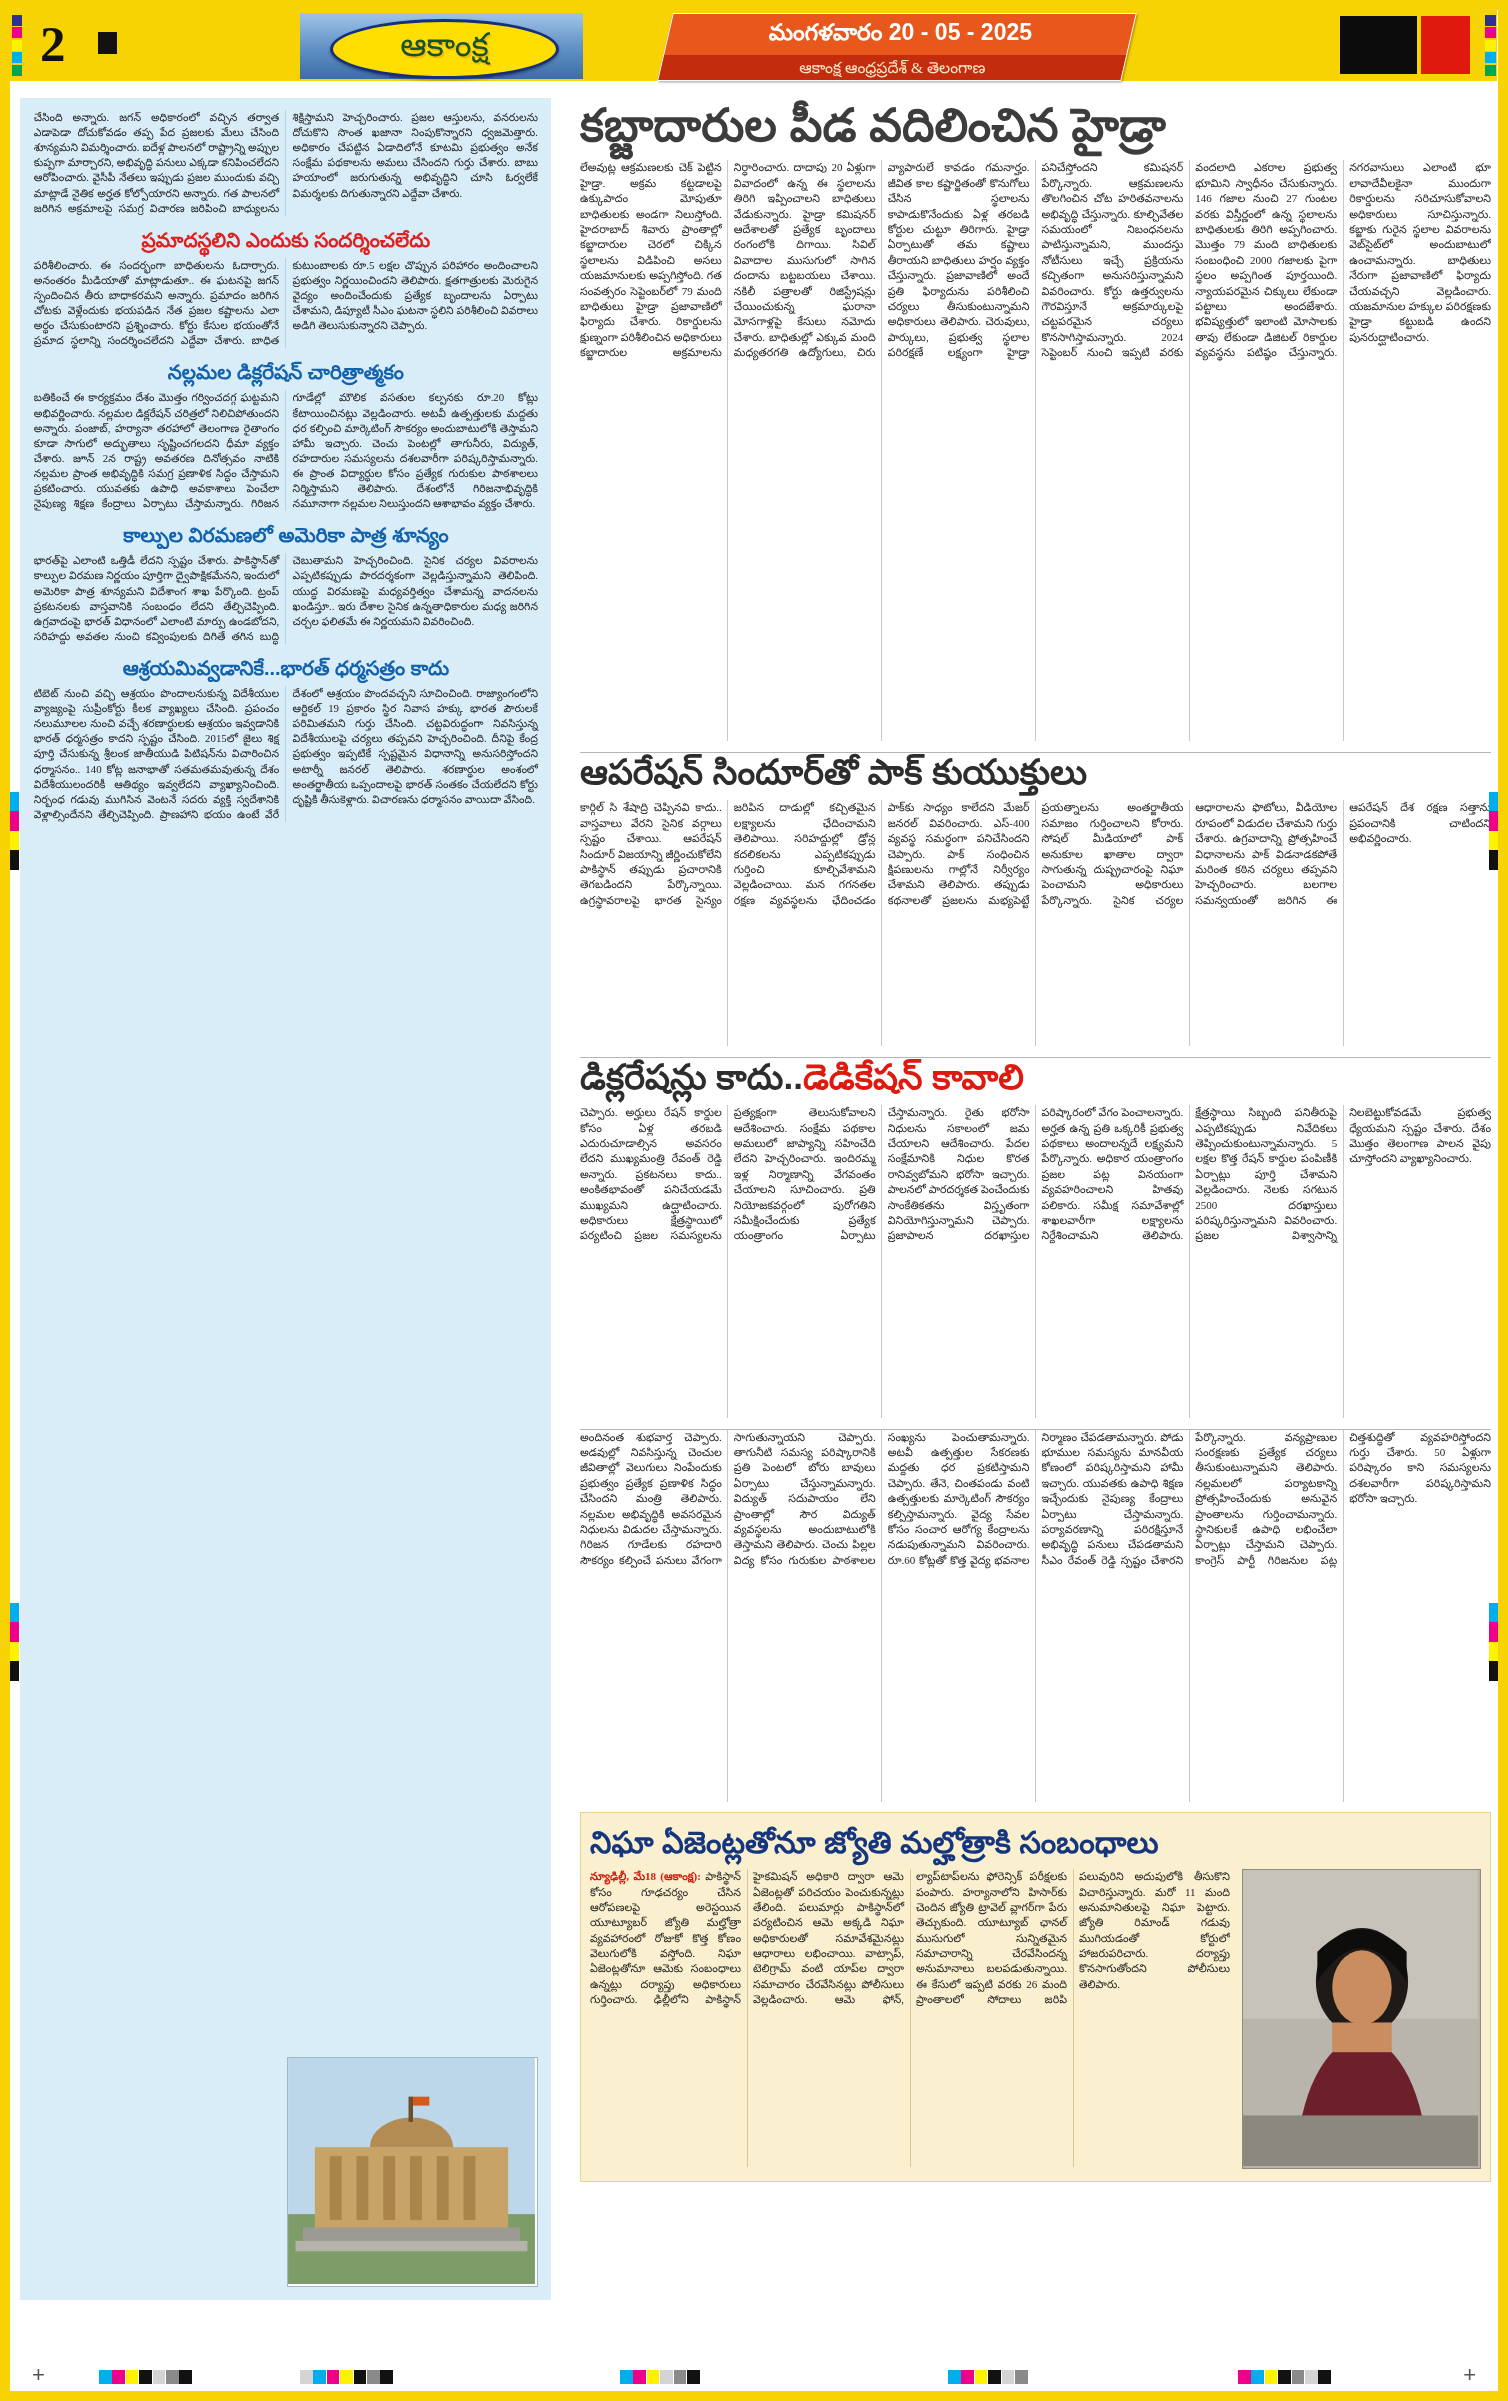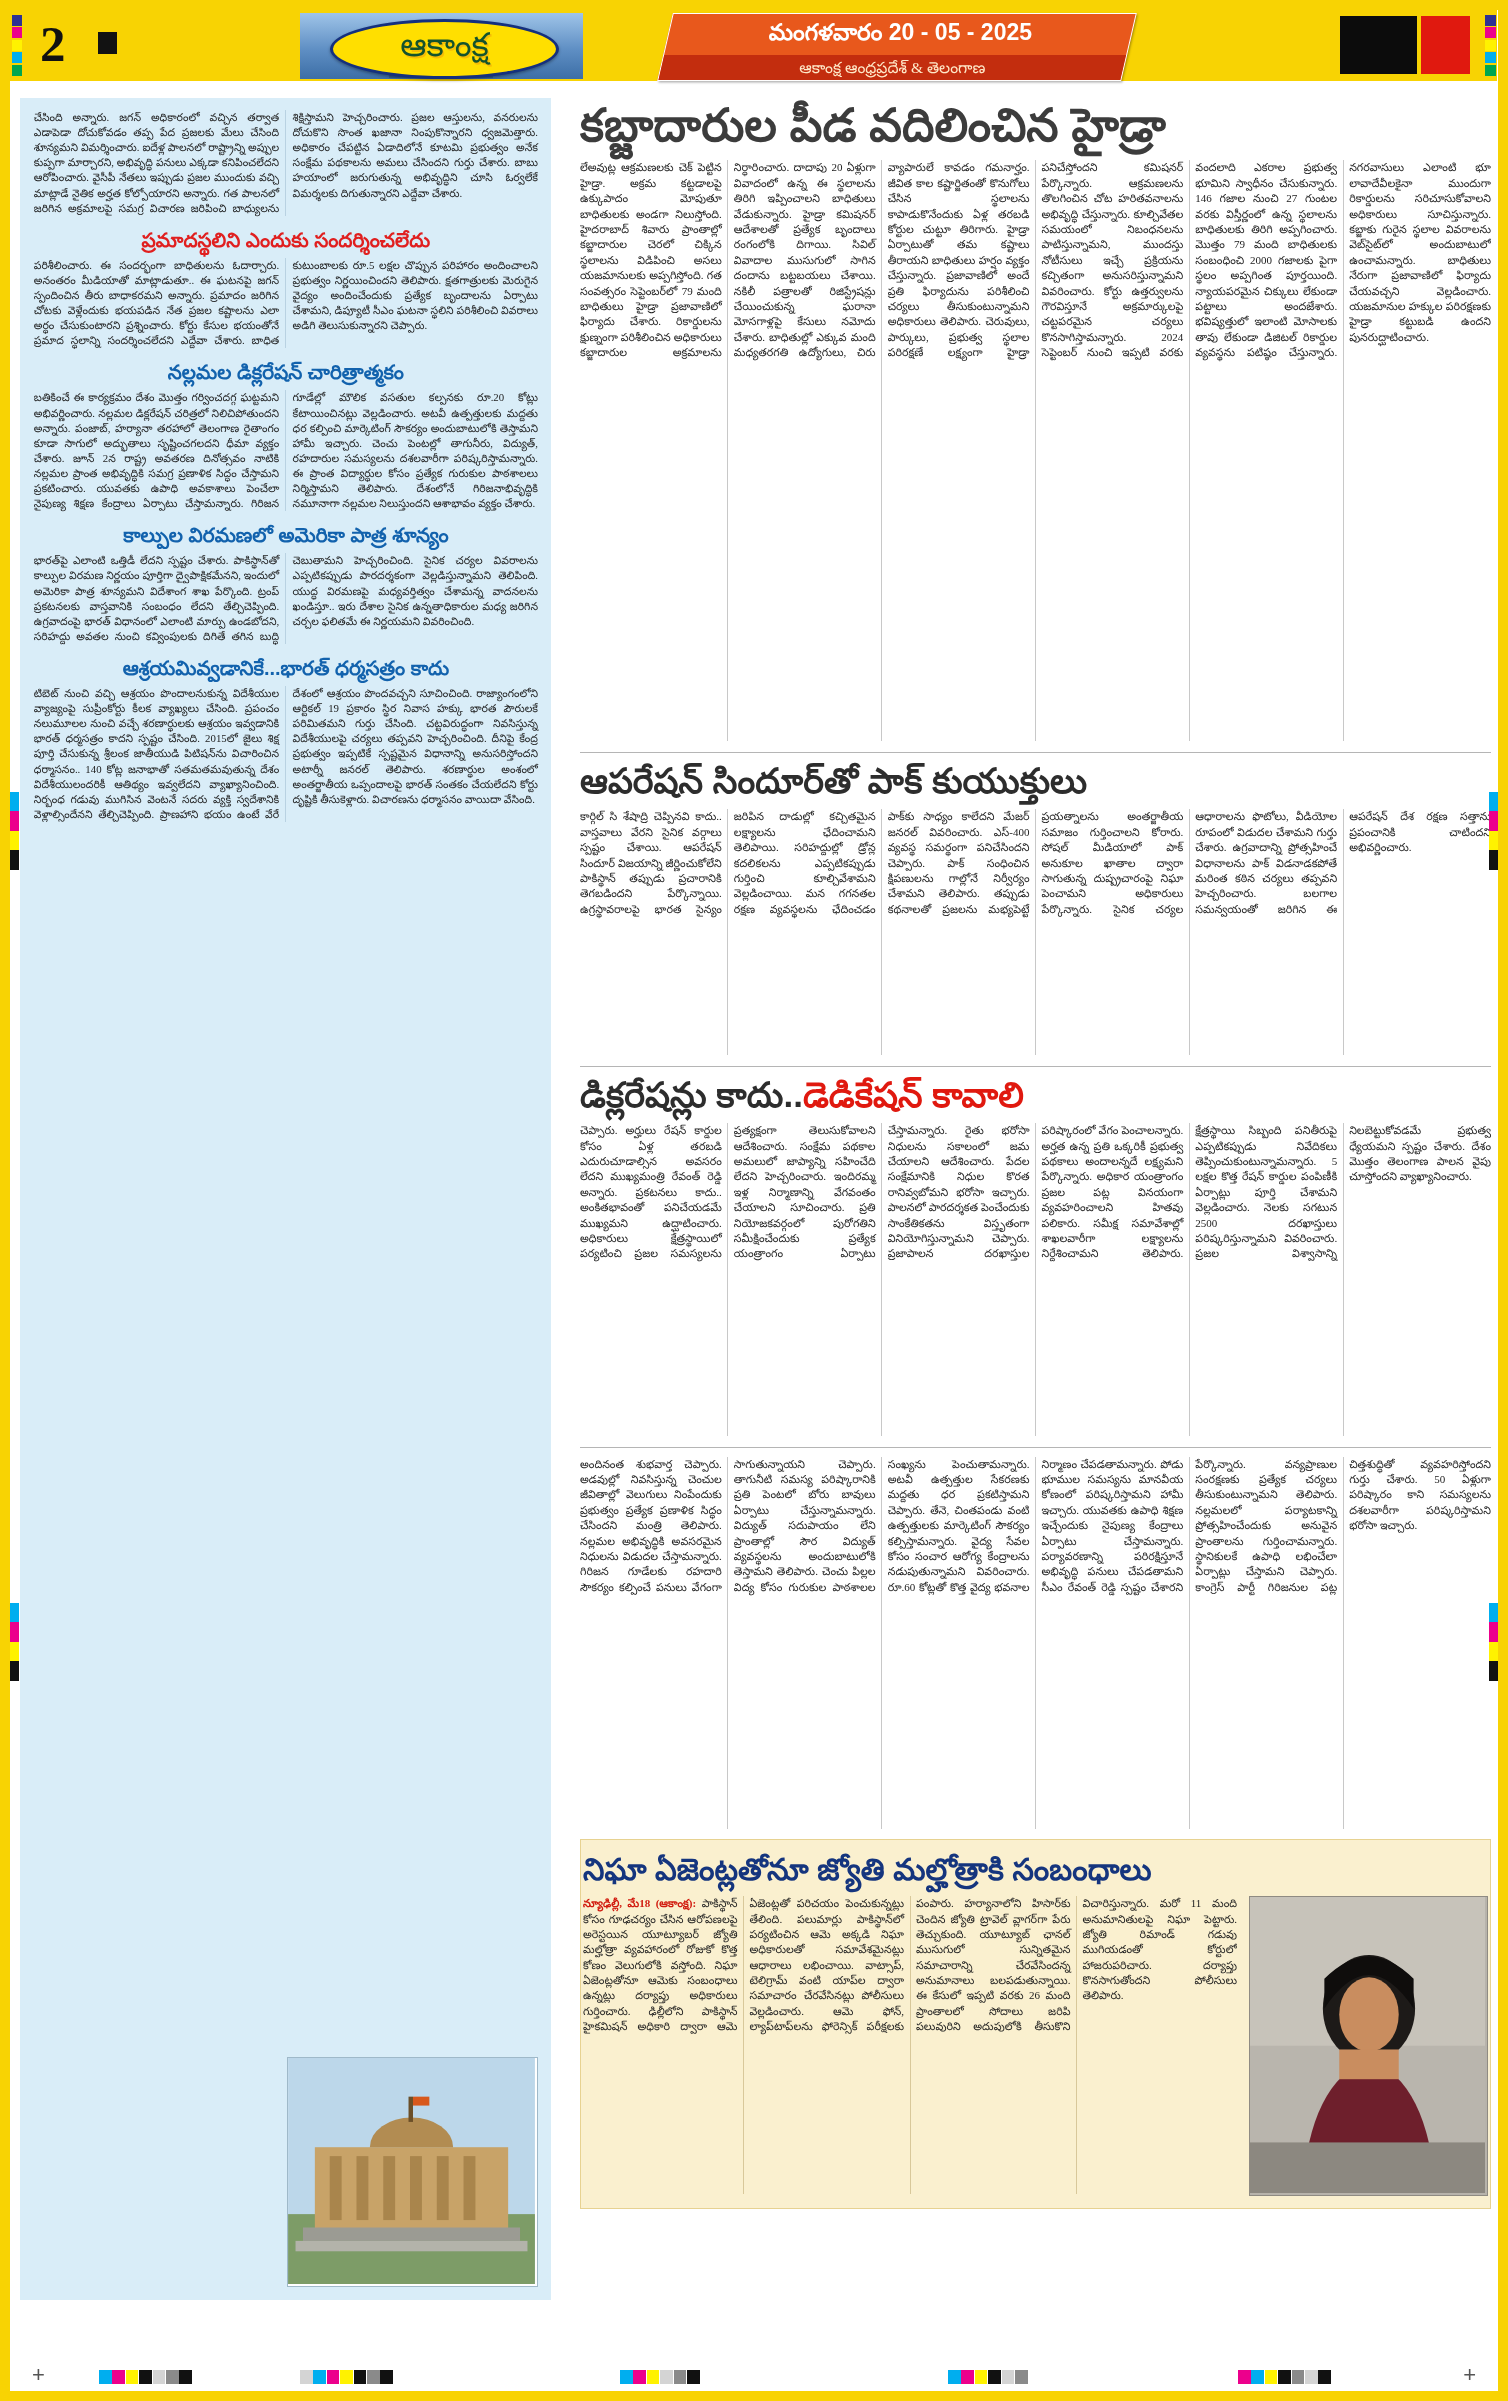--- a/index.html
+++ b/index.html
@@ -52,7 +52,7 @@
   
   .right-col{position:absolute;left:570px;top:88px;width:911px;}
   article{margin:0 0 10.4px 0;}
-  article.ruled{border-top:0.7px solid #b5b5b5;padding-top:9px;}
+  article.ruled{border-top:0.7px solid #b5b5b5;}
   .h-big{margin:1.5px 0 10.4px 0;font-size:46px;line-height:1.1;color:#3c3c3c;font-weight:700;
          font-family:"Liberation Sans",sans-serif;}
   .h-med{margin:0 0 9px 0;font-size:35px;line-height:1.1;color:#2d2d2d;font-weight:700;

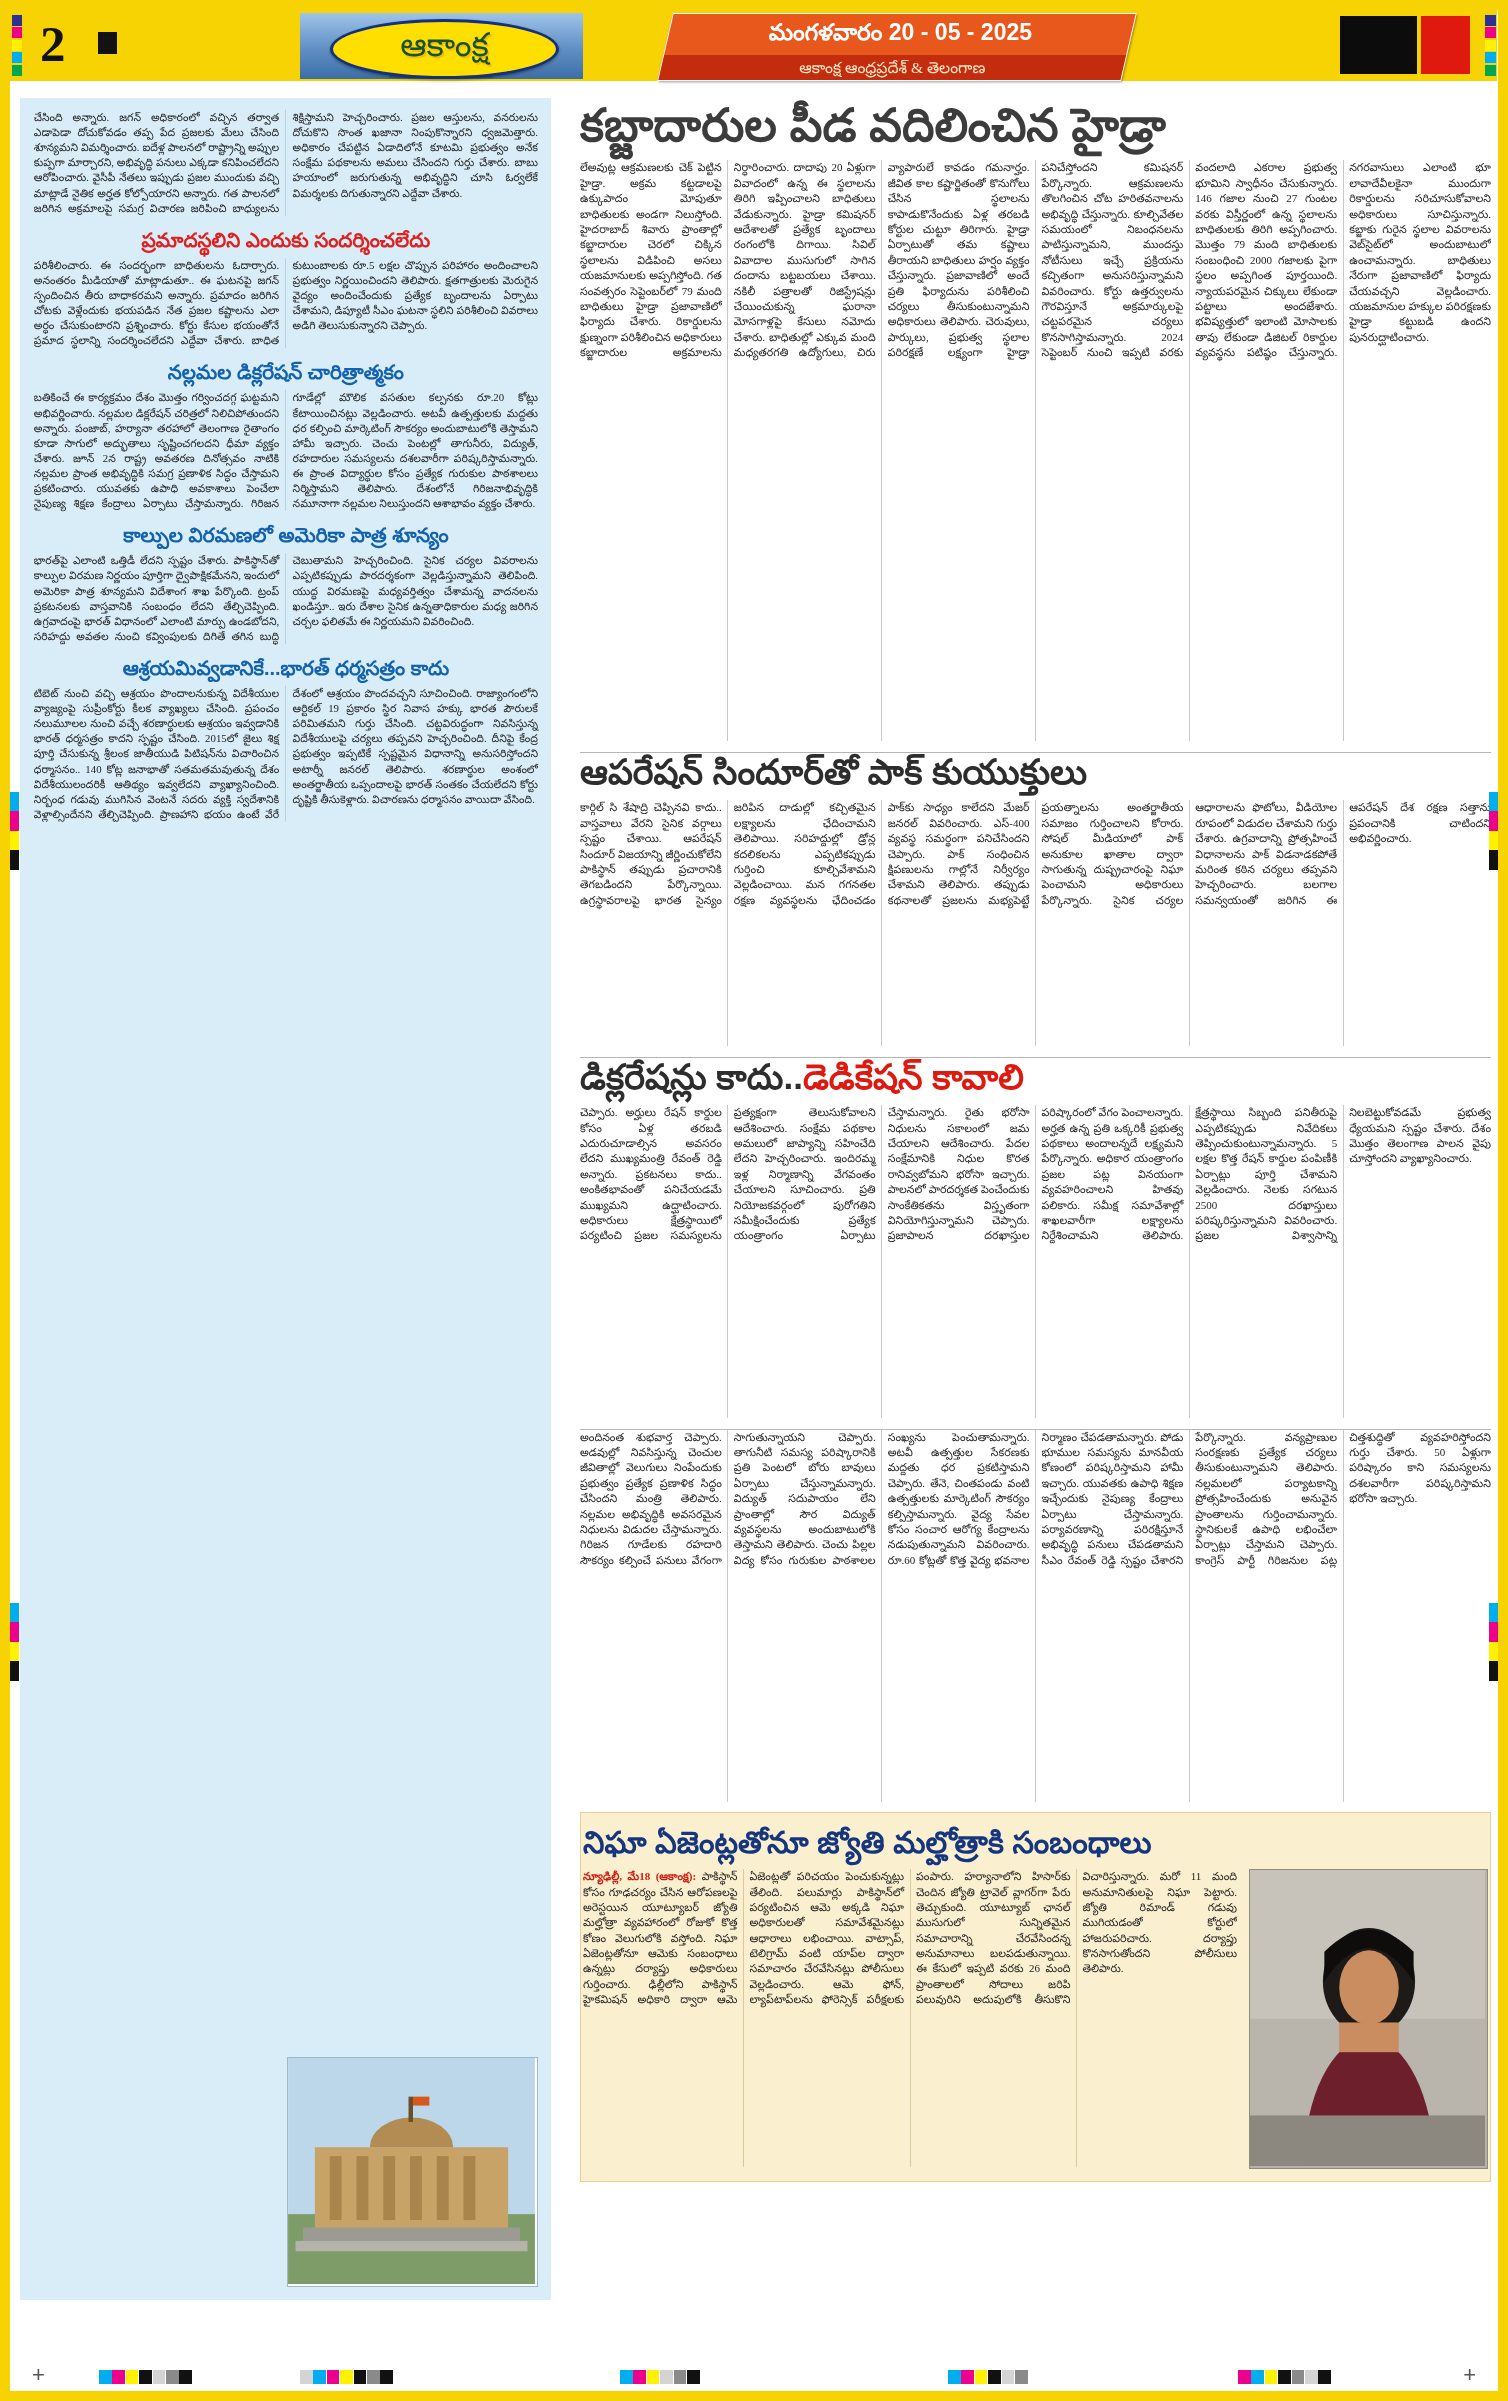--- a/index.html
+++ b/index.html
@@ -65,7 +65,7 @@
   .cols4{column-count:4;column-gap:12px;column-rule:0.7px solid #d8c89a;}
   .h780{height:581px;} .h330{height:246px;} .h420{height:313px;} .h500{height:372px;} .h400{height:298px;}
   
-  .jyoti-box{background:#faf0cf;border:0.7px solid #e7d291;box-sizing:border-box;padding:12px 2px;}
+  .jyoti-box{background:#faf0cf;border:0.7px solid #e7d291;box-sizing:border-box;padding:12px 9px;}
   .h-jyoti{margin:0 0 9px 0;font-size:30.5px;line-height:1.15;color:#15357e;font-weight:700;
            font-family:"Liberation Sans",sans-serif;}
   .jyoti-row{display:flex;gap:12px;}

